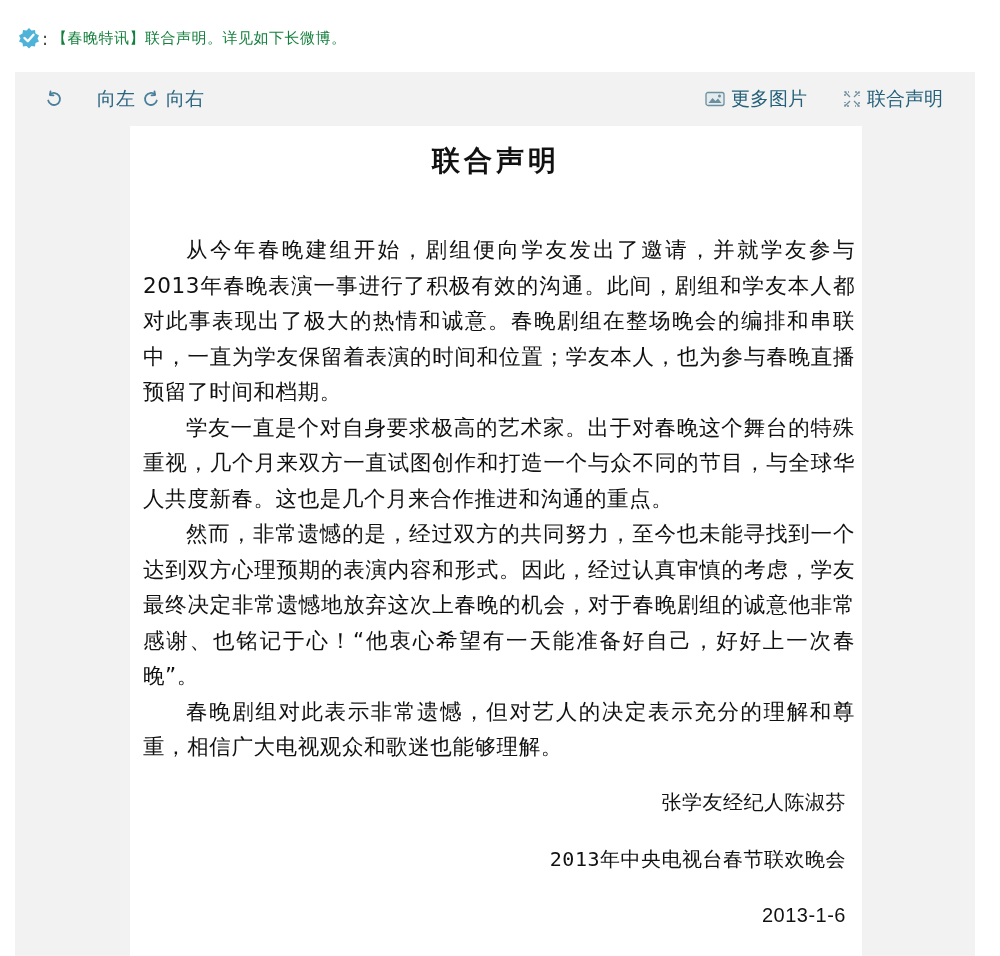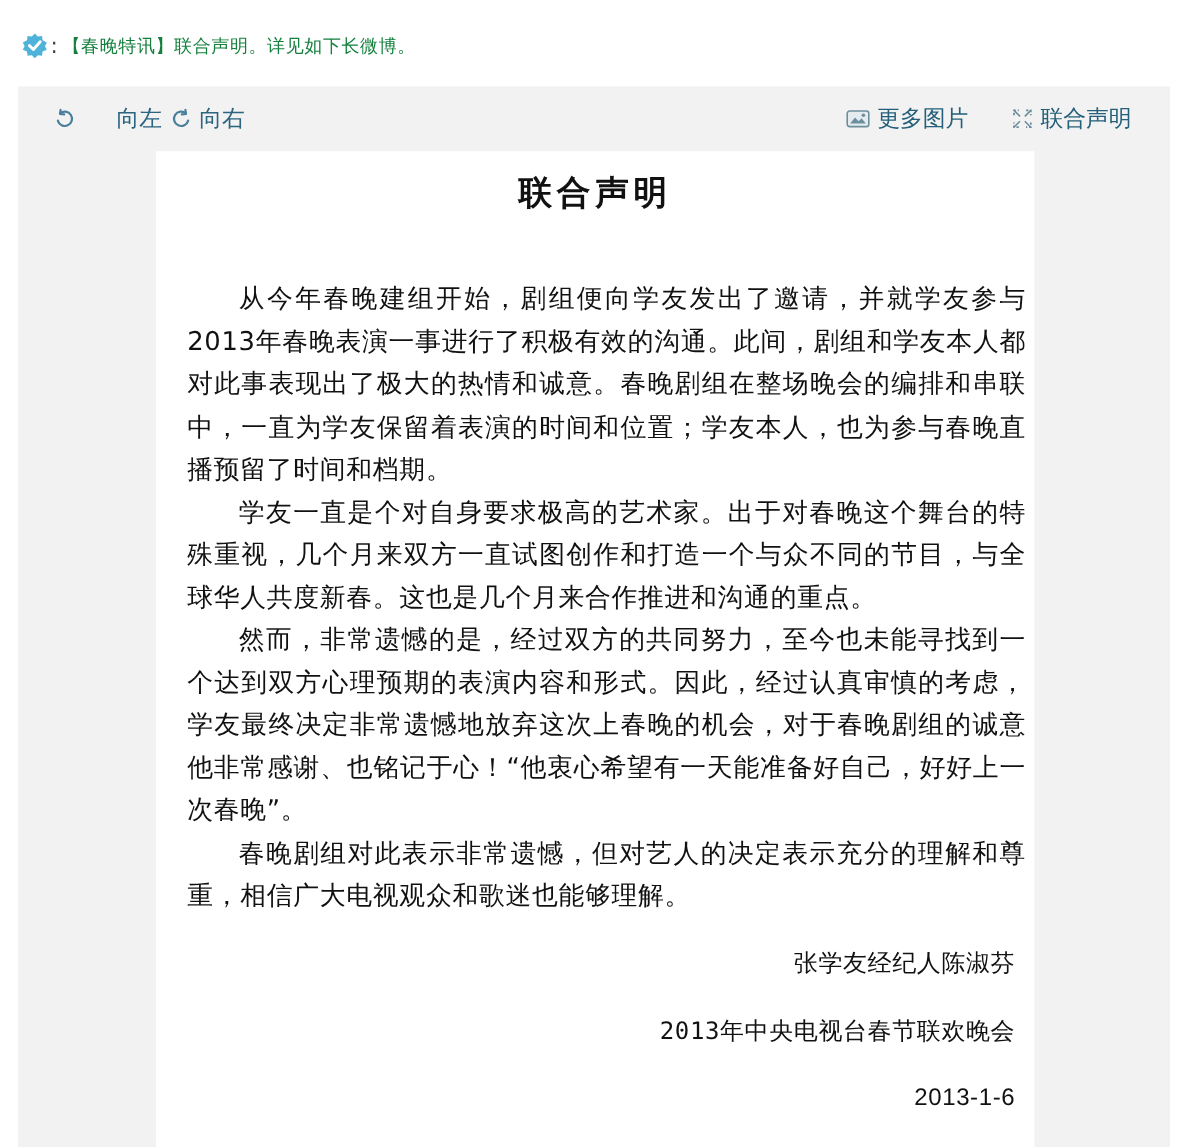--- a/index.html
+++ b/index.html
@@ -55,7 +55,7 @@
       font-size: 21.5px; line-height: 35.5px; letter-spacing: 0.6px;
       text-align: justify;
     }
-    .doc-body p { text-indent: 2em; margin-left: 13px; }
+    .doc-body p { text-indent: 2em; }
     .sig {
       position: absolute; right: 16px; font-size: 20px; letter-spacing: 0.5px;
       white-space: nowrap;

